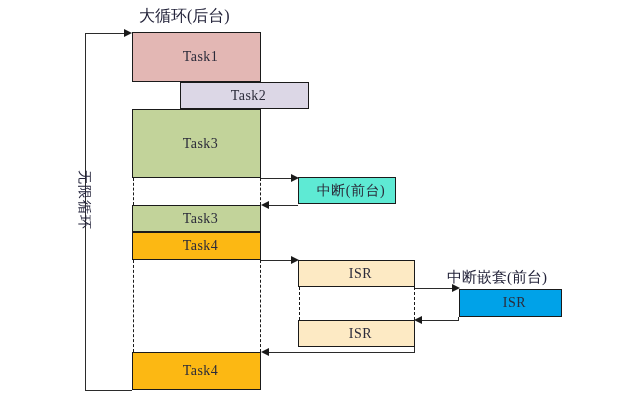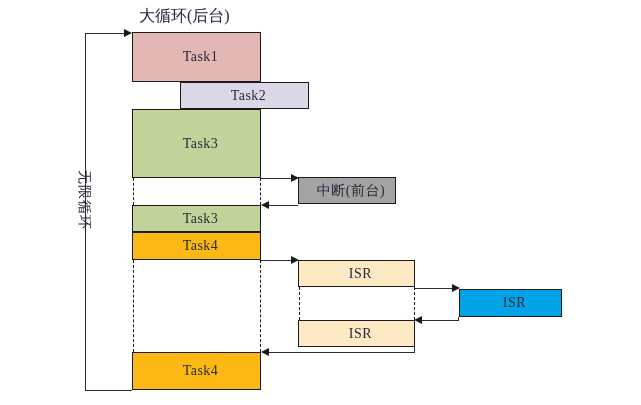--- a/index.html
+++ b/index.html
@@ -115,7 +115,7 @@
   <div class="line hline" style="left:261px; top:178px; width:33px;"></div>
   <div class="arrow-r" style="left:291px; top:173.5px;"></div>
 
-  <div class="box" style="left:298px; top:177px; width:98px; height:27px; background:#a3a3a3; font-size:14px;">中断(前台)</div>
+  <div class="box" style="left:298px; top:177px; width:98px; height:27px; background:#5eead4; font-size:14px;">中断(前台)</div>
 
   <div class="line hline" style="left:266px; top:205px; width:32px;"></div>
   <div class="arrow-l" style="left:261px; top:200.5px;"></div>

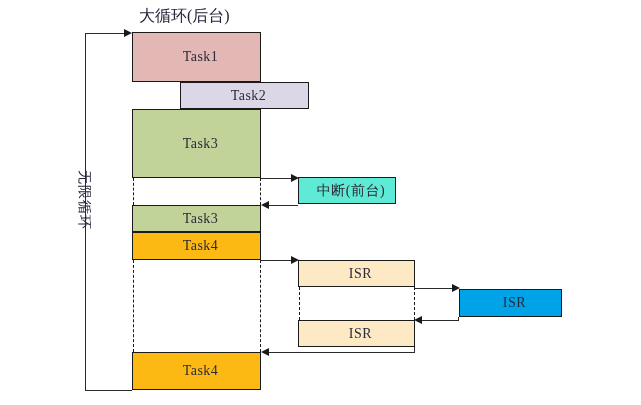--- a/index.html
+++ b/index.html
@@ -83,6 +83,7 @@
 
   <div class="label" style="left:139px; top:6px; font-size:16px;">大循环(后台)</div>
 
+  <div class="label" style="left:447px; top:268px; font-size:15px;">中断嵌套(前台)</div>
 
   <div class="line hline" style="left:85px; top:33px; width:45px;"></div>
 

